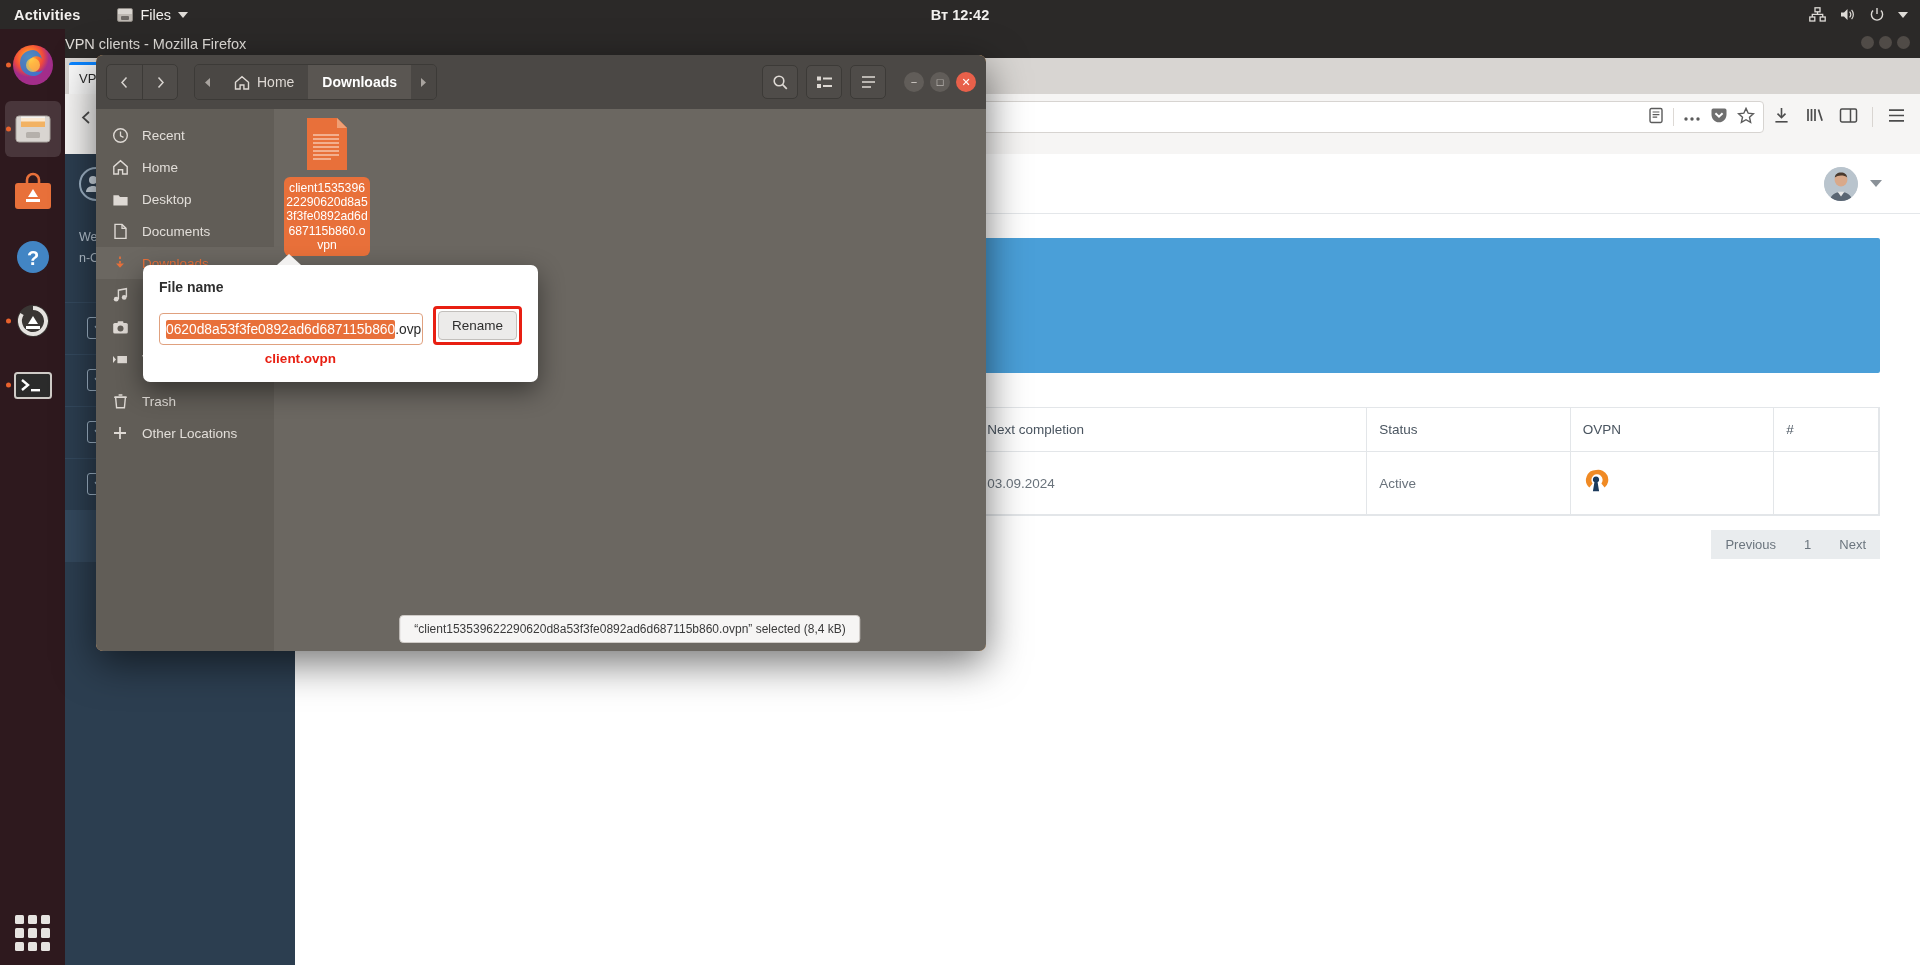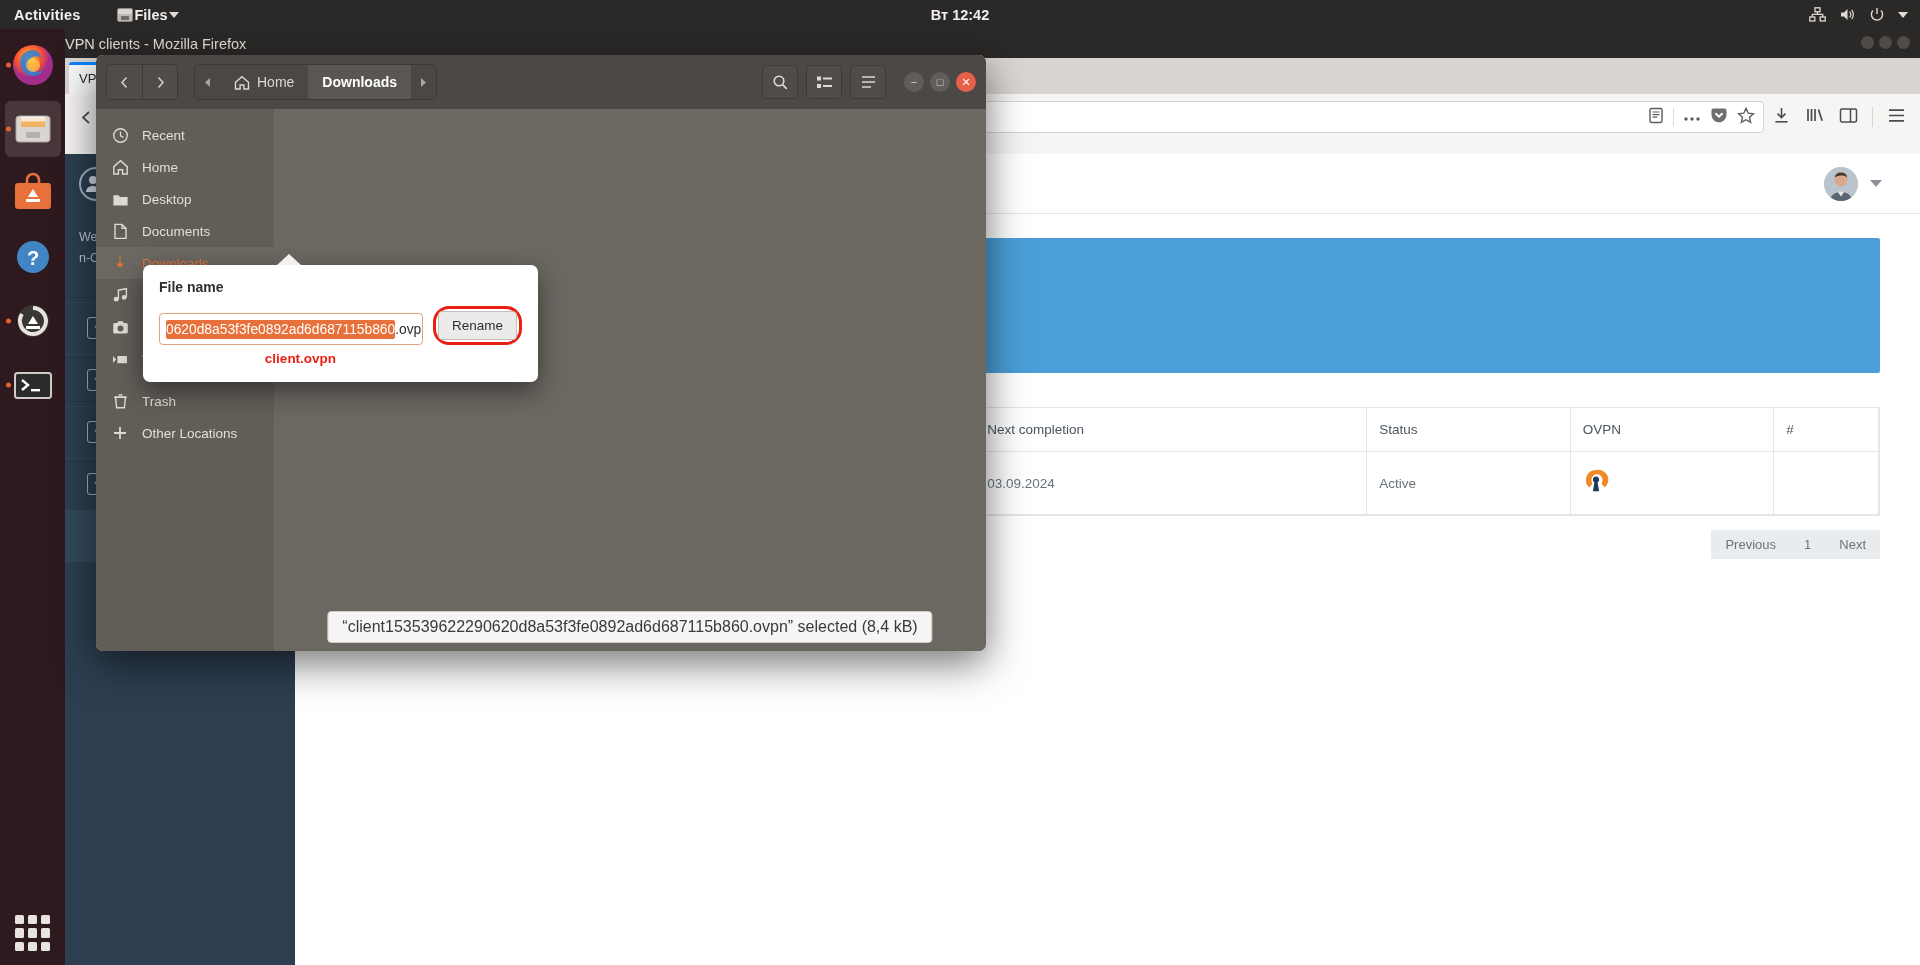--- a/index.html
+++ b/index.html
@@ -19,7 +19,7 @@
     font-size: 14.5px;
   }
   .tb-activities { margin-left: 14px; font-weight: bold; color: #f2f0ee; letter-spacing: .2px; }
-  .tb-app { margin-left: 37px; display: flex; align-items: center; gap: 1px; font-weight: bold; color: #f2f0ee;}
+  .tb-app { margin-left: 37px; display: flex; align-items: center; gap: 7px; font-weight: normal; color: #f2f0ee;}
   .tb-app-ico {
     width: 16px; height: 14px; border-radius: 2px;
     background: linear-gradient(#d9d5d0 0%, #d9d5d0 38%, #bdb8b2 38%, #bdb8b2 100%);

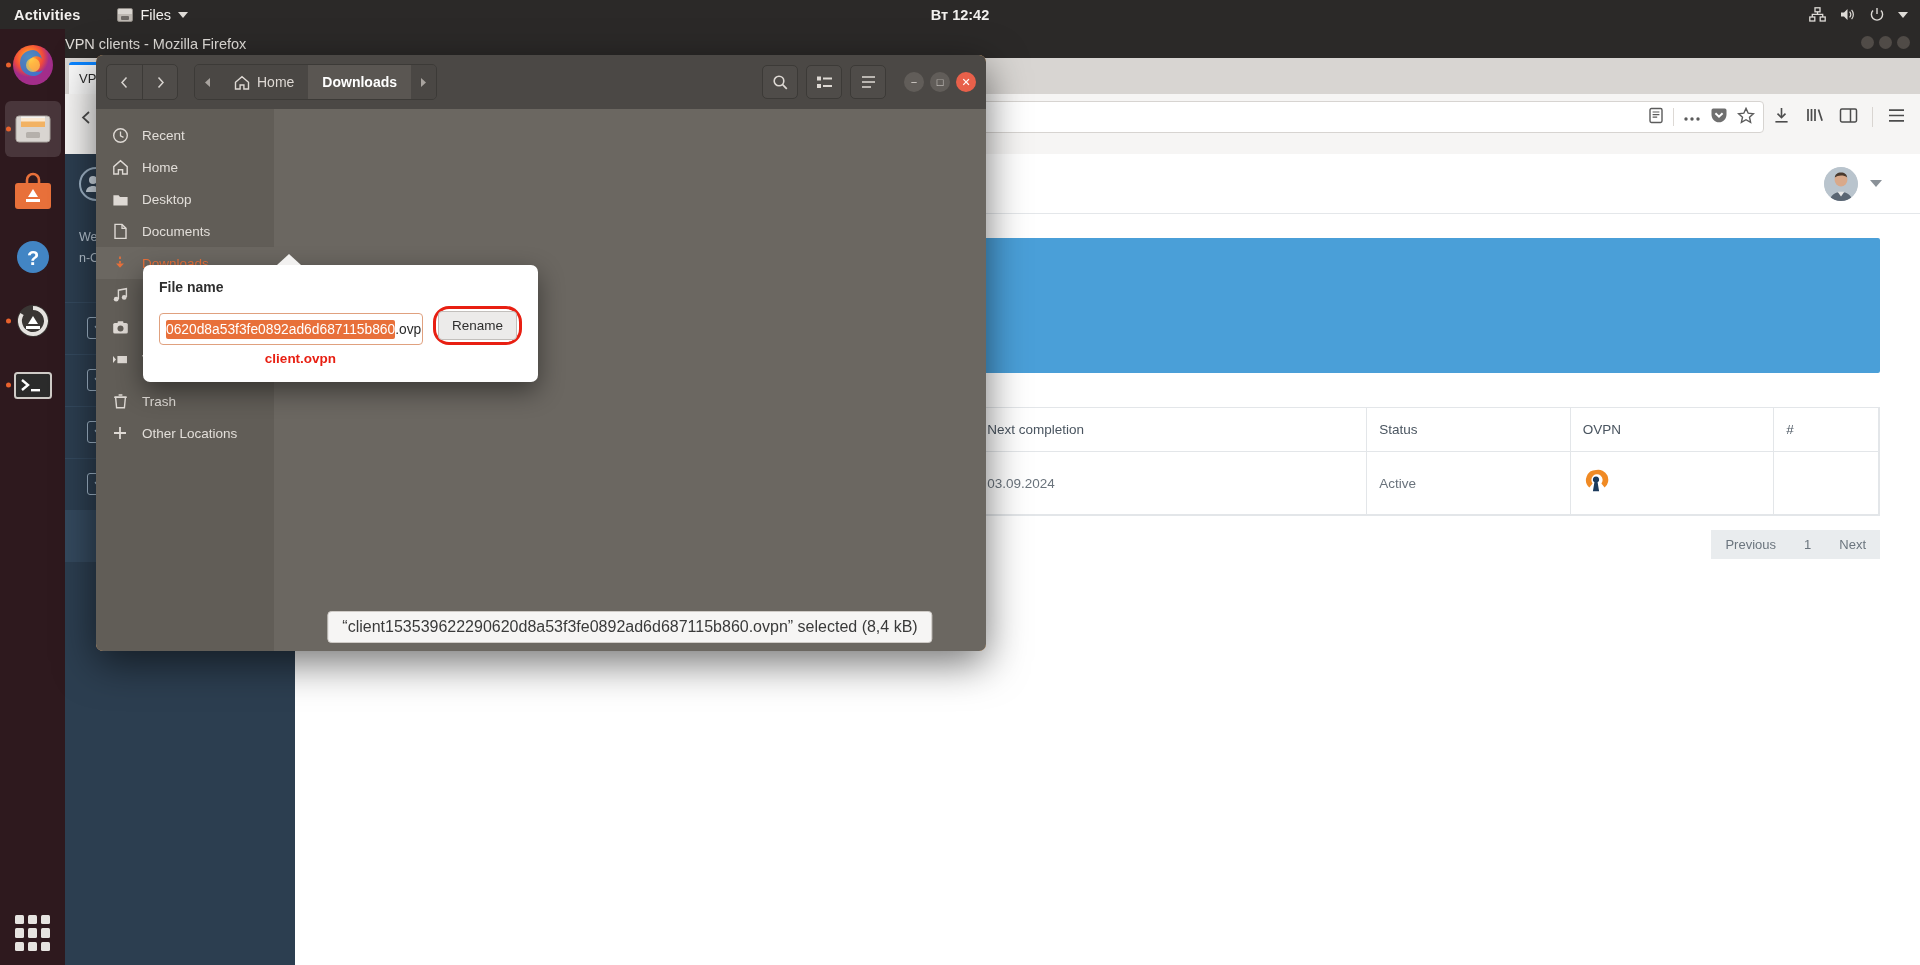--- a/index.html
+++ b/index.html
@@ -627,6 +627,16 @@
       </div>
 
       <div class="nt-content">
+        <div class="file-tile">
+          <svg class="file-ico" viewBox="0 0 44 54">
+            <path d="M2 1h30l10 10v42H2z" fill="#e8703a"></path>
+            <path d="M32 1v10h10z" fill="#f09f74"></path>
+            <g stroke="#f6c4ab" stroke-width="1.5">
+              <path d="M8 18h26M8 22h26M8 26h26M8 30h26M8 34h26M8 38h26M8 42h18"></path>
+            </g>
+          </svg>
+          <div class="file-label">client153539622290620d8a53f3fe0892ad6d687115b860.ovpn</div>
+        </div>
 
         <div class="nt-status">“client153539622290620d8a53f3fe0892ad6d687115b860.ovpn” selected  (8,4 kB)</div>
       </div>

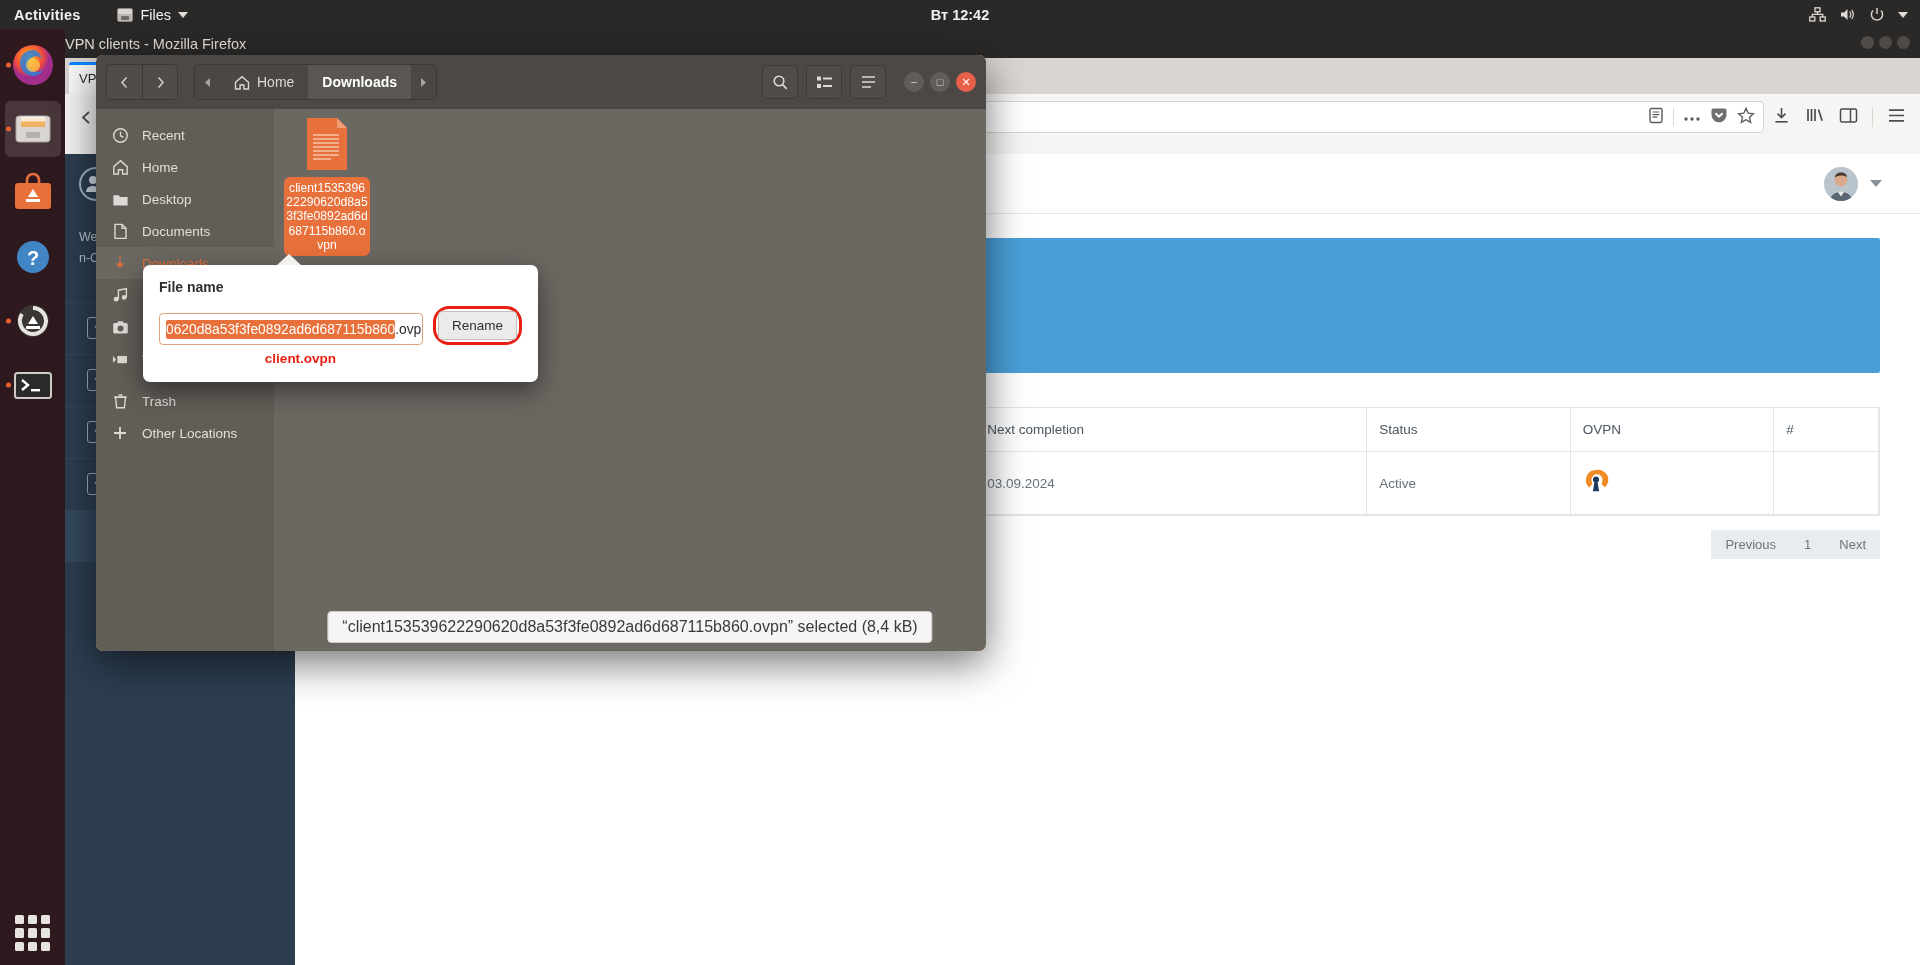--- a/index.html
+++ b/index.html
@@ -139,7 +139,7 @@
      display:flex; align-items:center; padding:0 6px; font-size:13.8px; overflow:hidden; white-space:nowrap;margin-top:7px;}
   .rn-sel { background:#e8703a; color:#fff; border-radius:2px; padding:2px 0; }
   .rn-rest { color:#2b2b2b; }
-  .rn-btnbox { border:3px solid #e81f12; border-radius:16px; padding:2px; }
+  .rn-btnbox { border:3px solid #e81f12; border-radius:4px; padding:2px; }
   .rn-btn { background:#ecebea; border:1px solid #c2bfbc; border-radius:4px; padding:6px 13px; font-size:13.5px; color:#2e2e2e; }
   .rn-hint { text-align:center; color:#e81f12; font-size:13.5px; font-weight:bold; margin-top:6px; padding-right:80px;}
 </style>

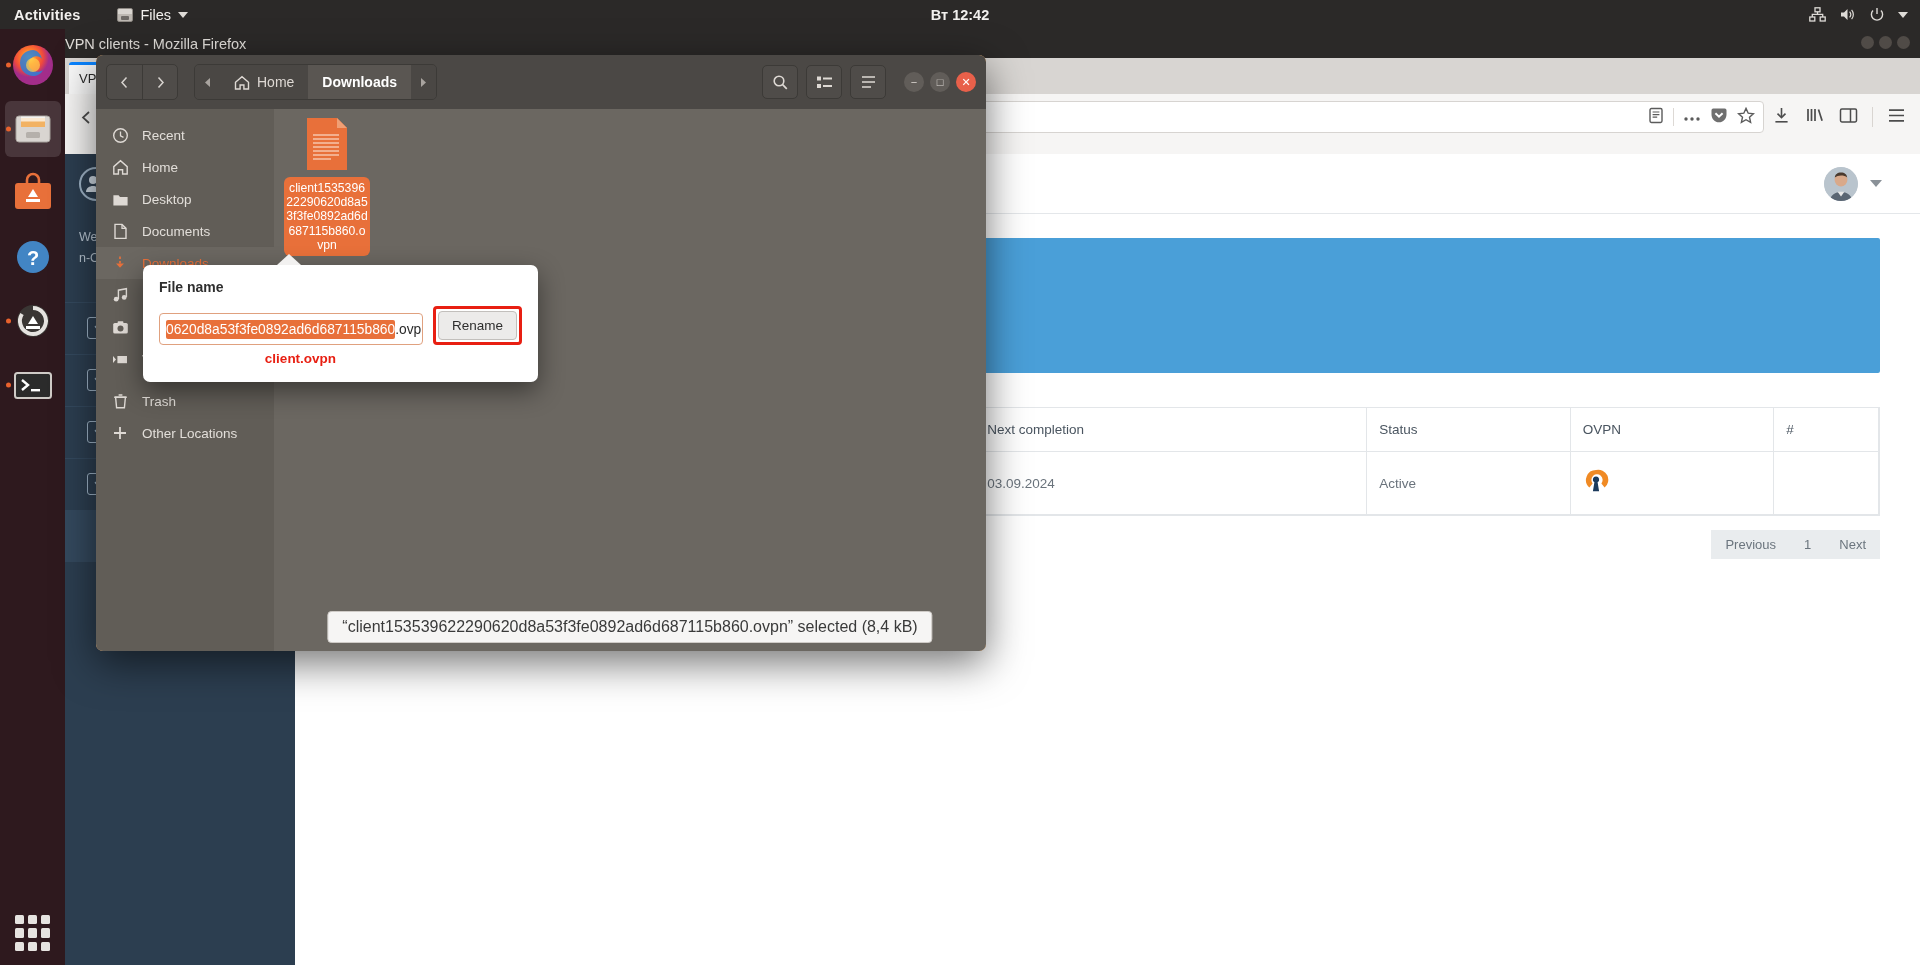--- a/index.html
+++ b/index.html
@@ -126,7 +126,7 @@
       border-radius:6px; padding:4px 2px; word-break:break-all; }
 
   .nt-status { position:absolute; left:50%; transform:translateX(-50%); bottom:8px;
-     background:#f6f5f4; border:1px solid #cfcbc7; border-radius:4px; padding:6px 14px; font-size:16px; color:#3a3a3a; white-space:nowrap;}
+     background:#f6f5f4; border:1px solid #cfcbc7; border-radius:4px; padding:6px 14px; font-size:12px; color:#3a3a3a; white-space:nowrap;}
 
   
   .rename-pop { position:absolute; left:143px; top:265px; width:395px; background:#ffffff;

